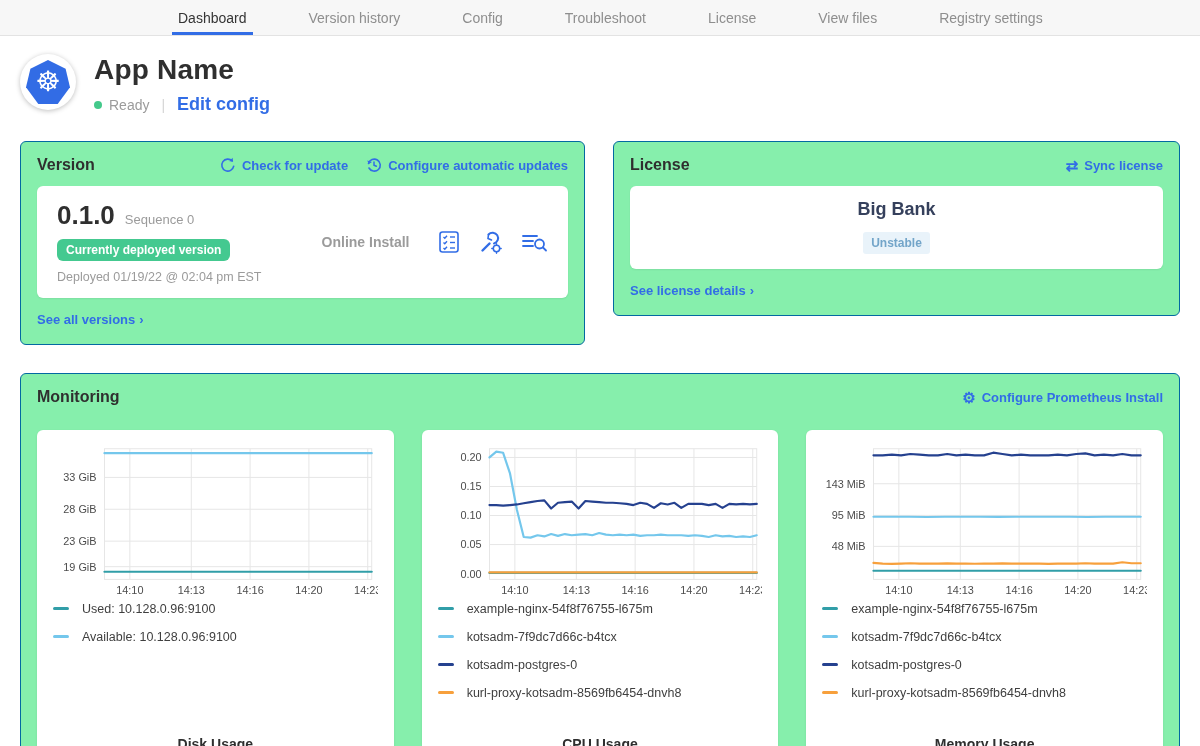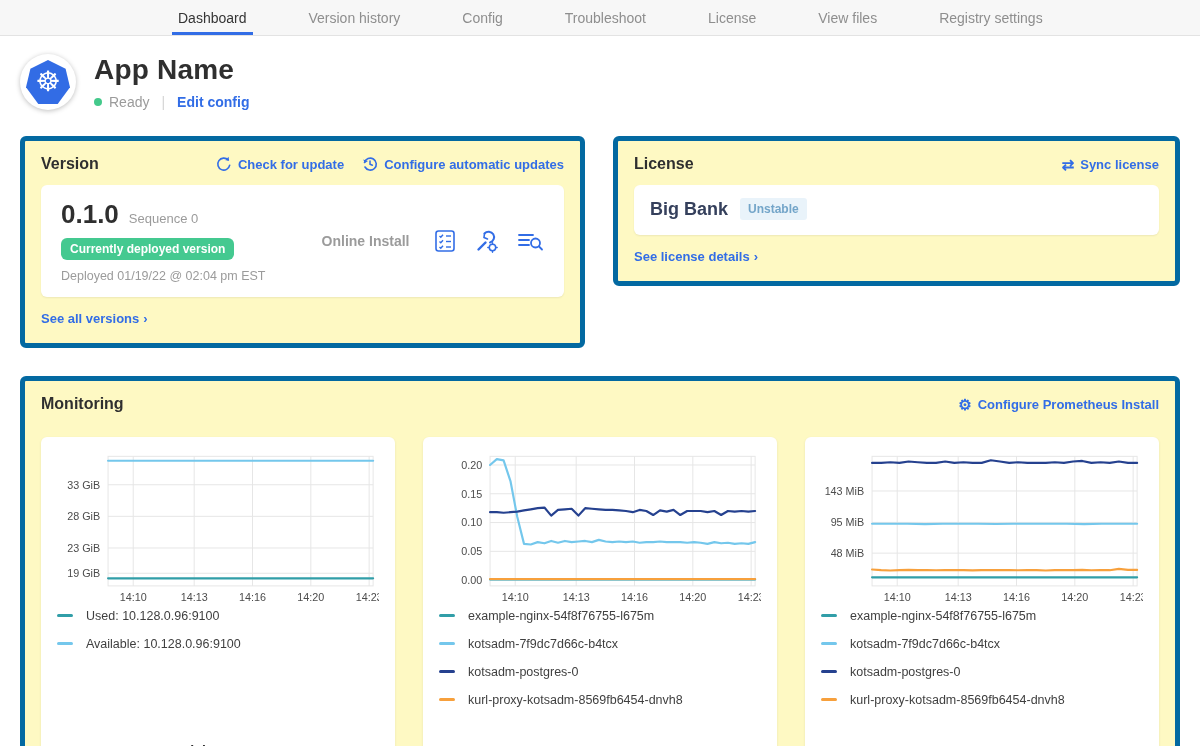--- a/index.html
+++ b/index.html
@@ -28,7 +28,7 @@
   .status-text { color:#9b9b9b; }
   .status-divider { color:#d4d4d4; margin:0 12px; }
   .link { color:#326de6; font-weight:bold; text-decoration:none; cursor:pointer; font-size:13px; }
-  .link.md { font-size:14px; }
+  .link.md { font-size:18px; }
   .chev { font-weight:600; margin-left:4px; }
 
   

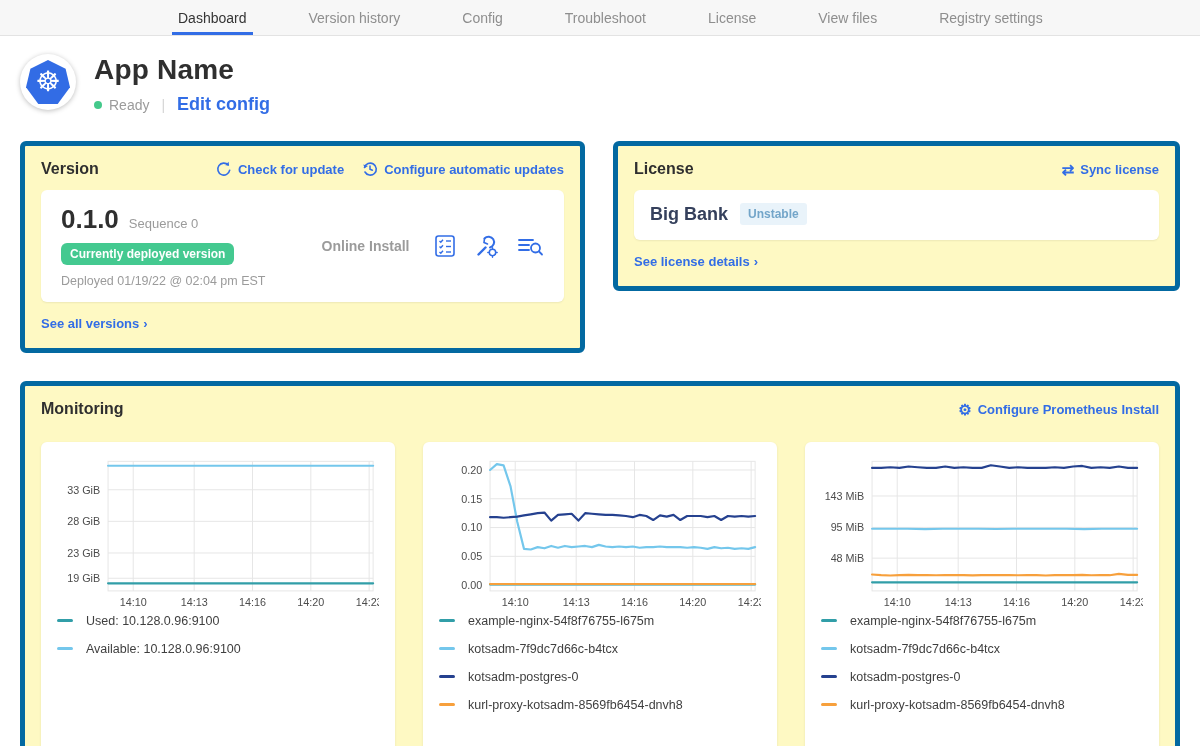--- a/index.html
+++ b/index.html
@@ -33,7 +33,7 @@
 
   
   .cards-row { display:flex; align-items:flex-start; padding:0 20px; margin-top:26px; gap:28px; }
-  .panel { background:#fef9c3; border:5px solid #0369a1; border-radius:6px; padding:14px 16px 16px; }
+  .panel { background:#86efac; border:1px solid #0369a1; border-radius:6px; padding:14px 16px 16px; }
   .panel-head { display:flex; align-items:center; justify-content:space-between; }
   .panel-title { font-size:16px; font-weight:bold; color:#2f2f2f; }
   .head-links { display:flex; align-items:center; gap:18px; }

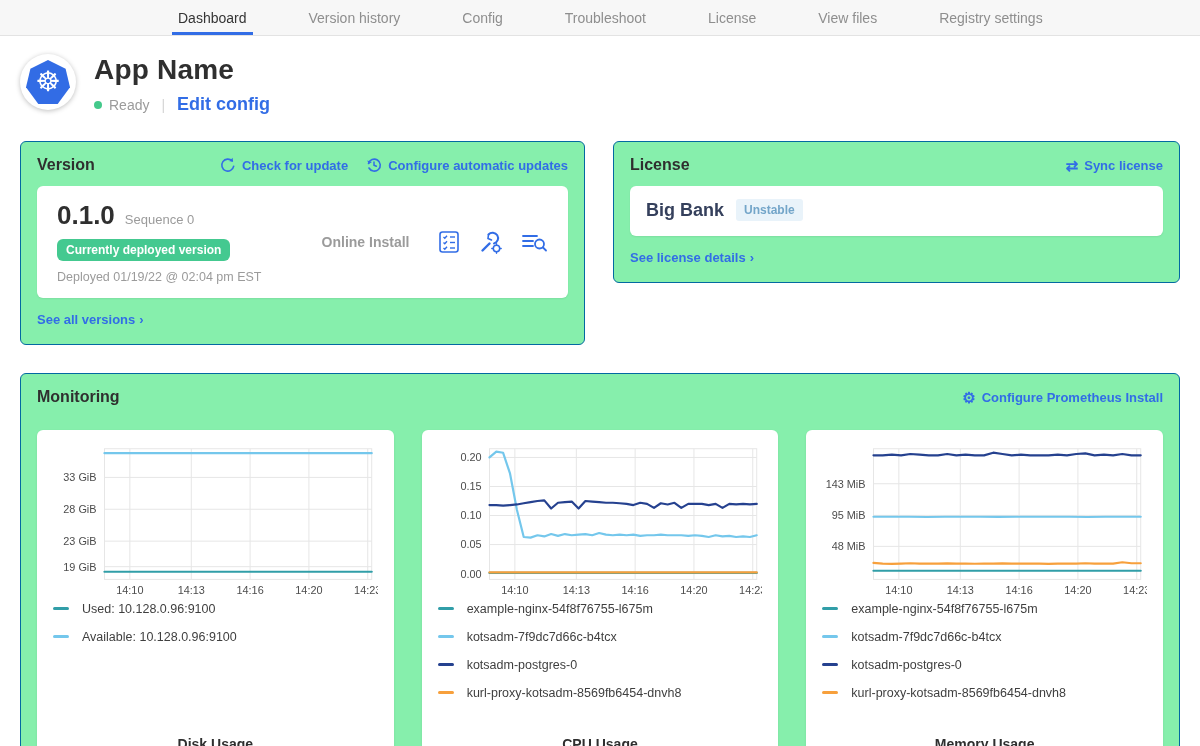--- a/index.html
+++ b/index.html
@@ -56,7 +56,7 @@
 
   .license-panel { width:567px; }
   .license-box { padding:13px 16px 15px; }
-  .license-row1 { display:flex; align-items:center; gap:12px; }
+  .license-row1 { display:flex; align-items:center; gap:12px;flex-direction:column; }
   .license-name { font-size:18px; font-weight:bold; color:#35405c; }
   .badge-channel { background:#e9f3fa; color:#73a5c9; font-size:12px; font-weight:bold;
     padding:4px 8px; border-radius:3px; }

